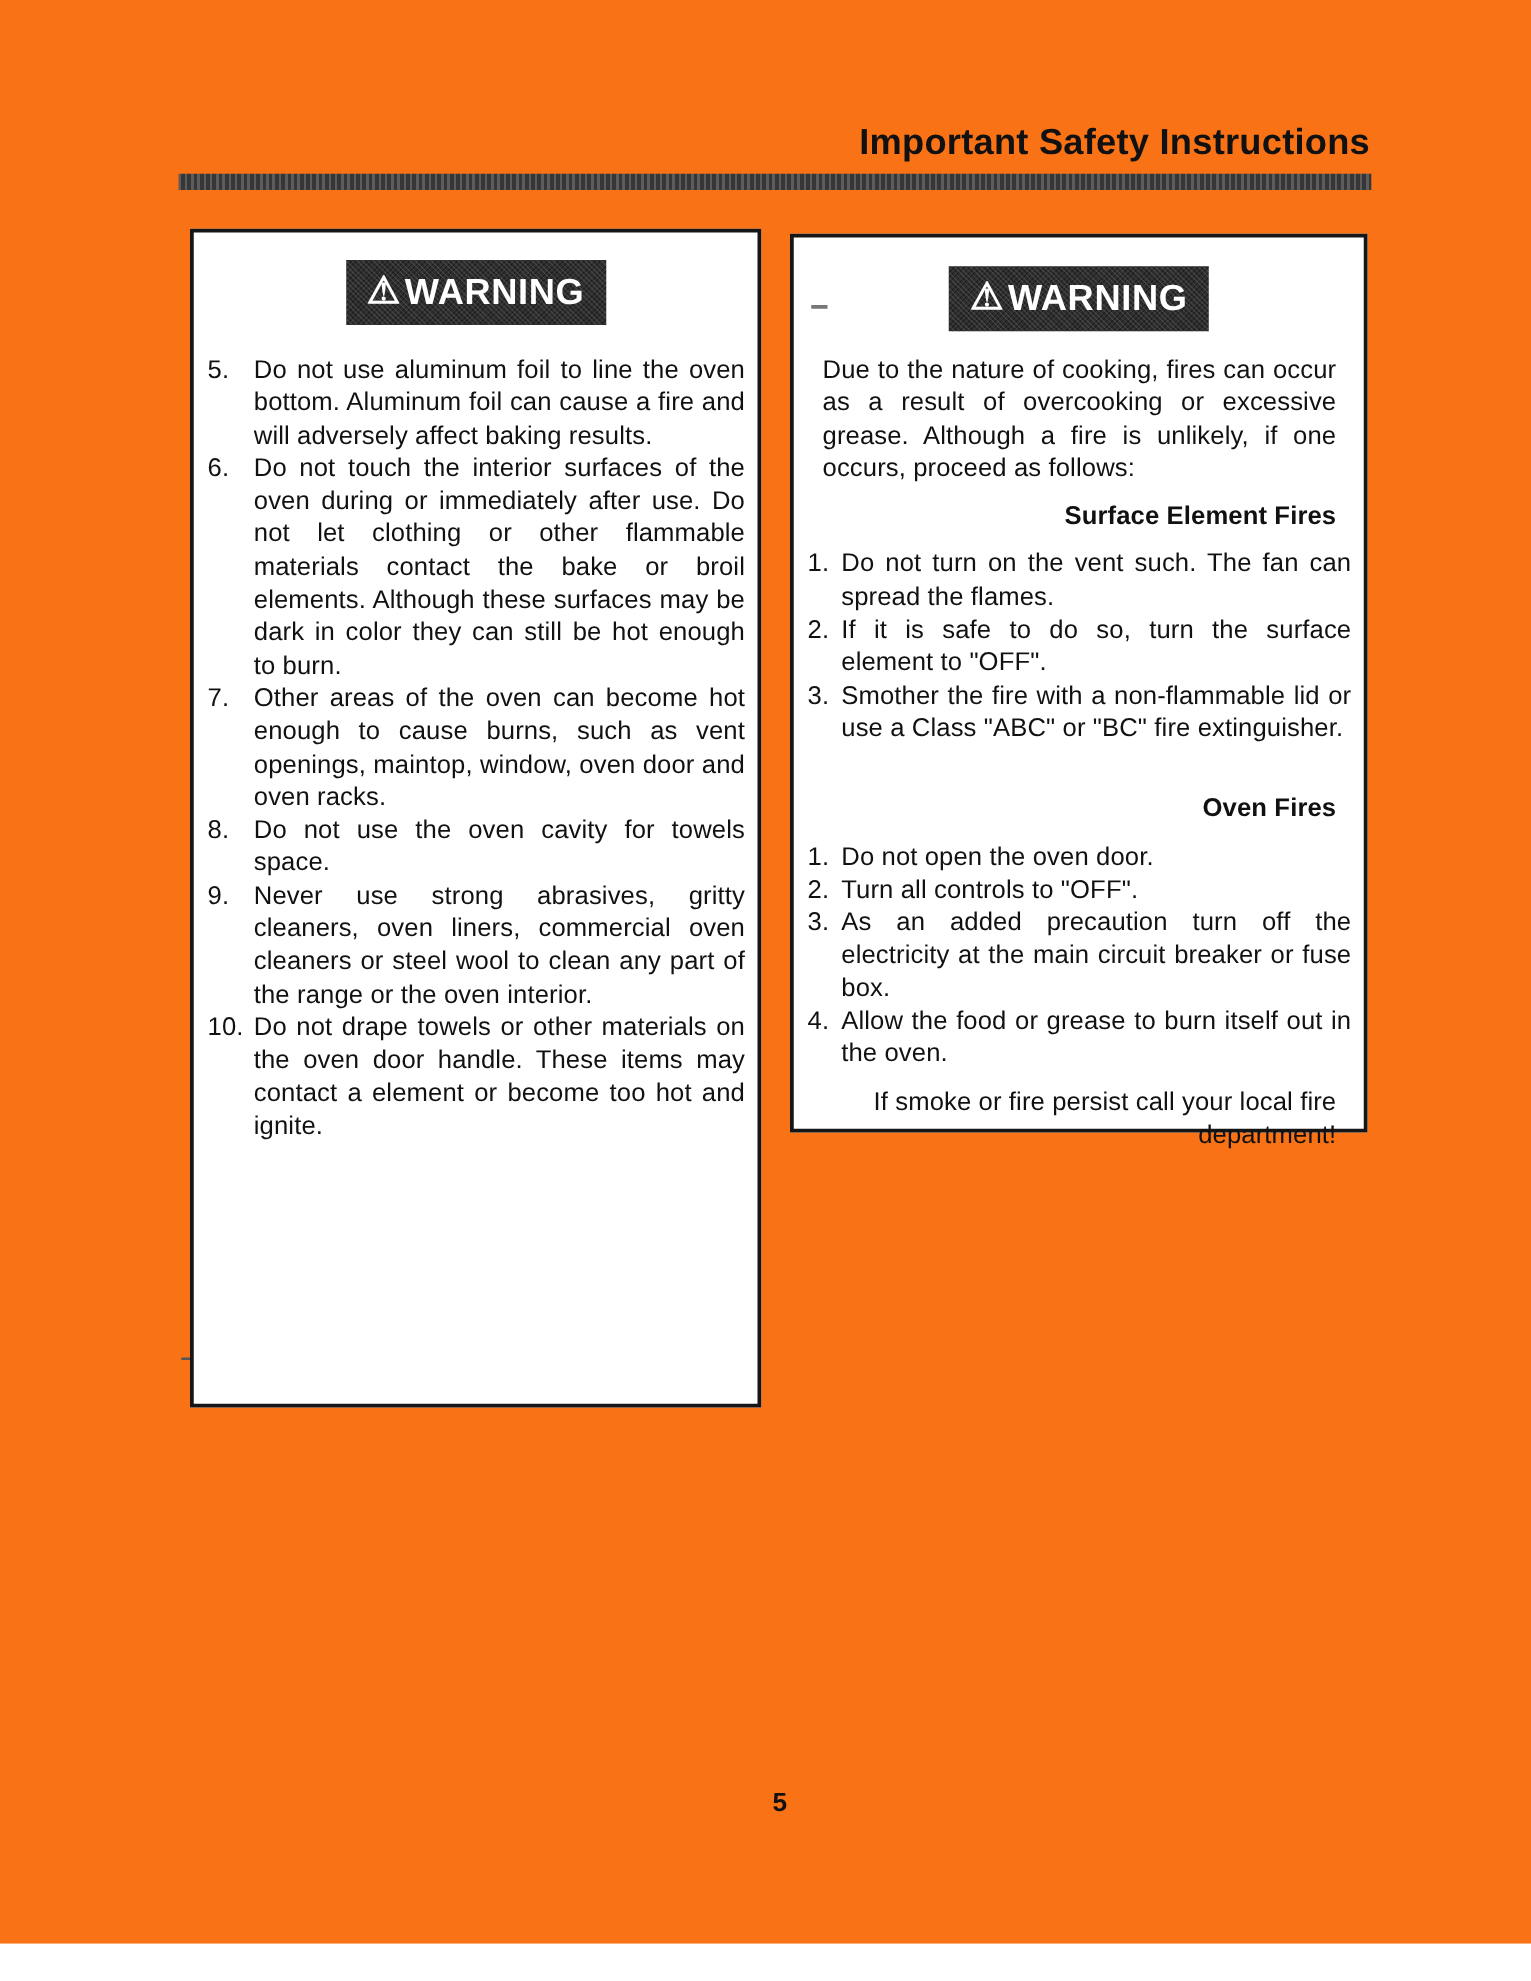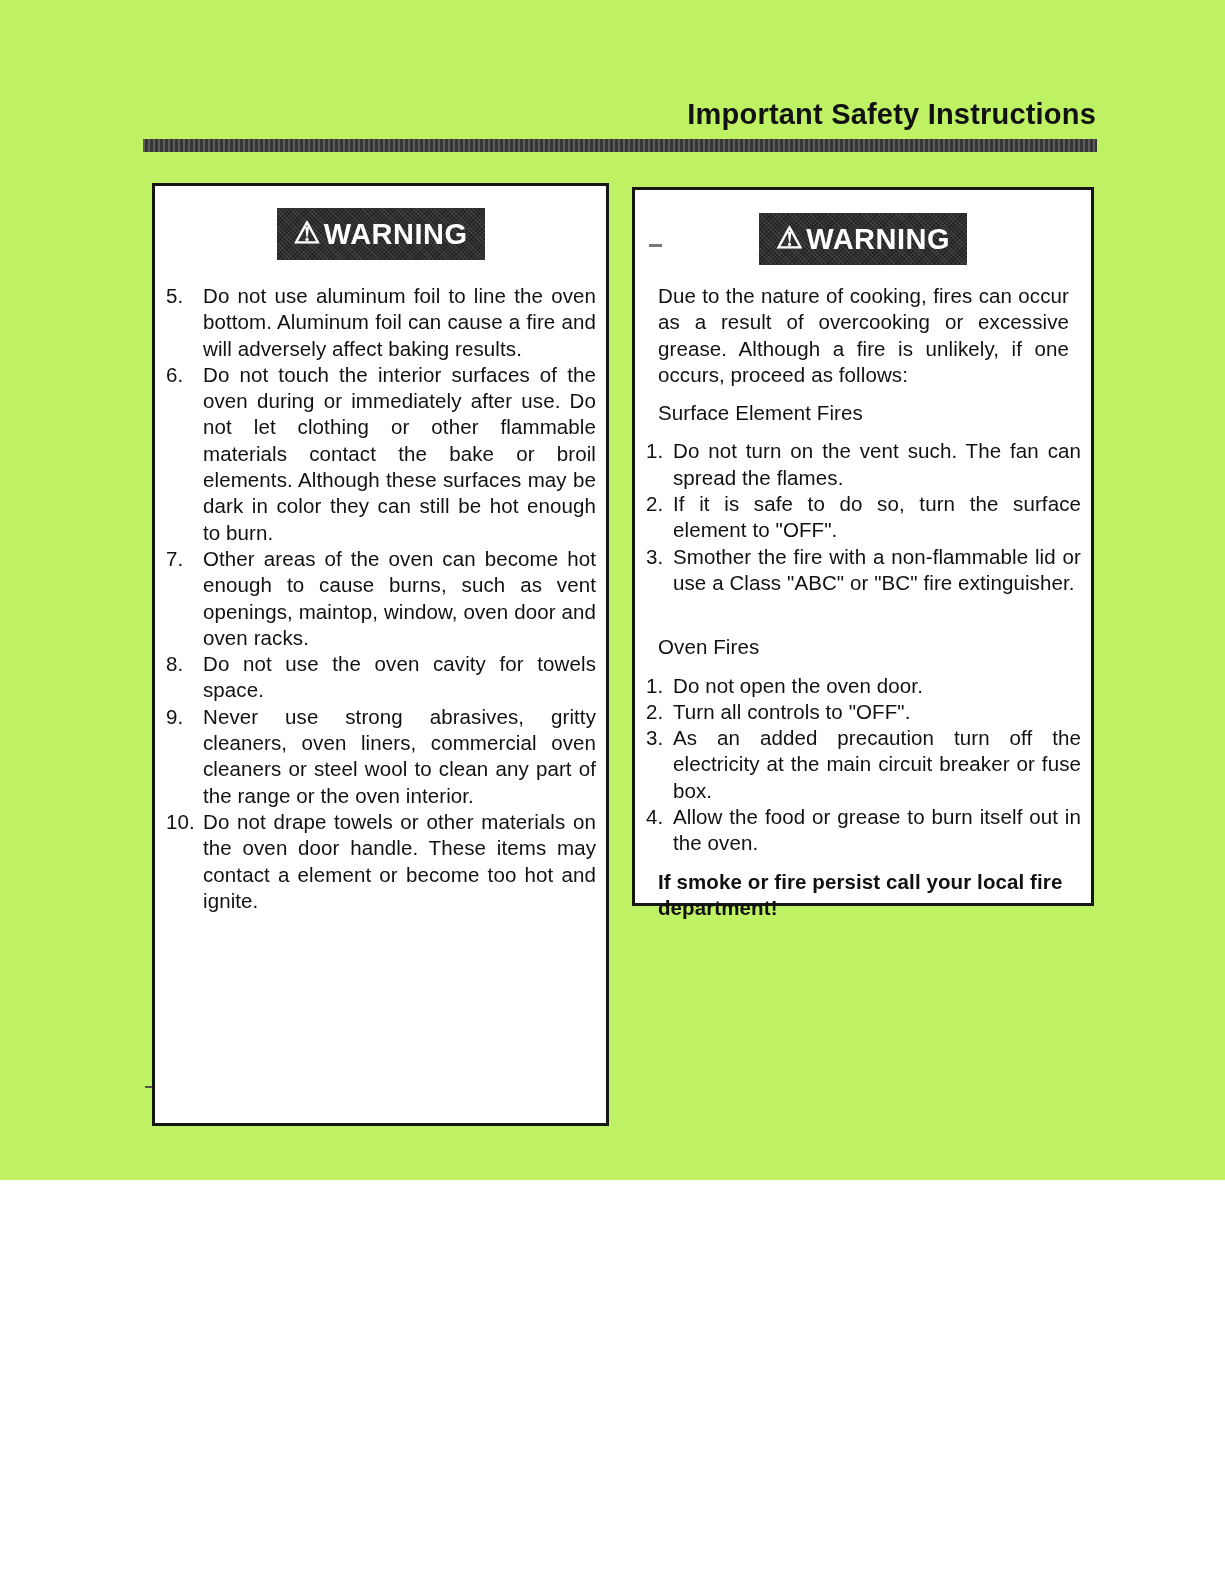--- a/index.html
+++ b/index.html
@@ -4,7 +4,7 @@
 <style>
   html,body { margin:0; padding:0; background:#ffffff; }
   .page {
-    position:relative; width:1225px; height:1180px; background:#bef264;
+    position:relative; width:1225px; height:1555px; background:#f97316;
     font-family:"Liberation Sans", sans-serif; color:#111; overflow:hidden;
   }
   .title {

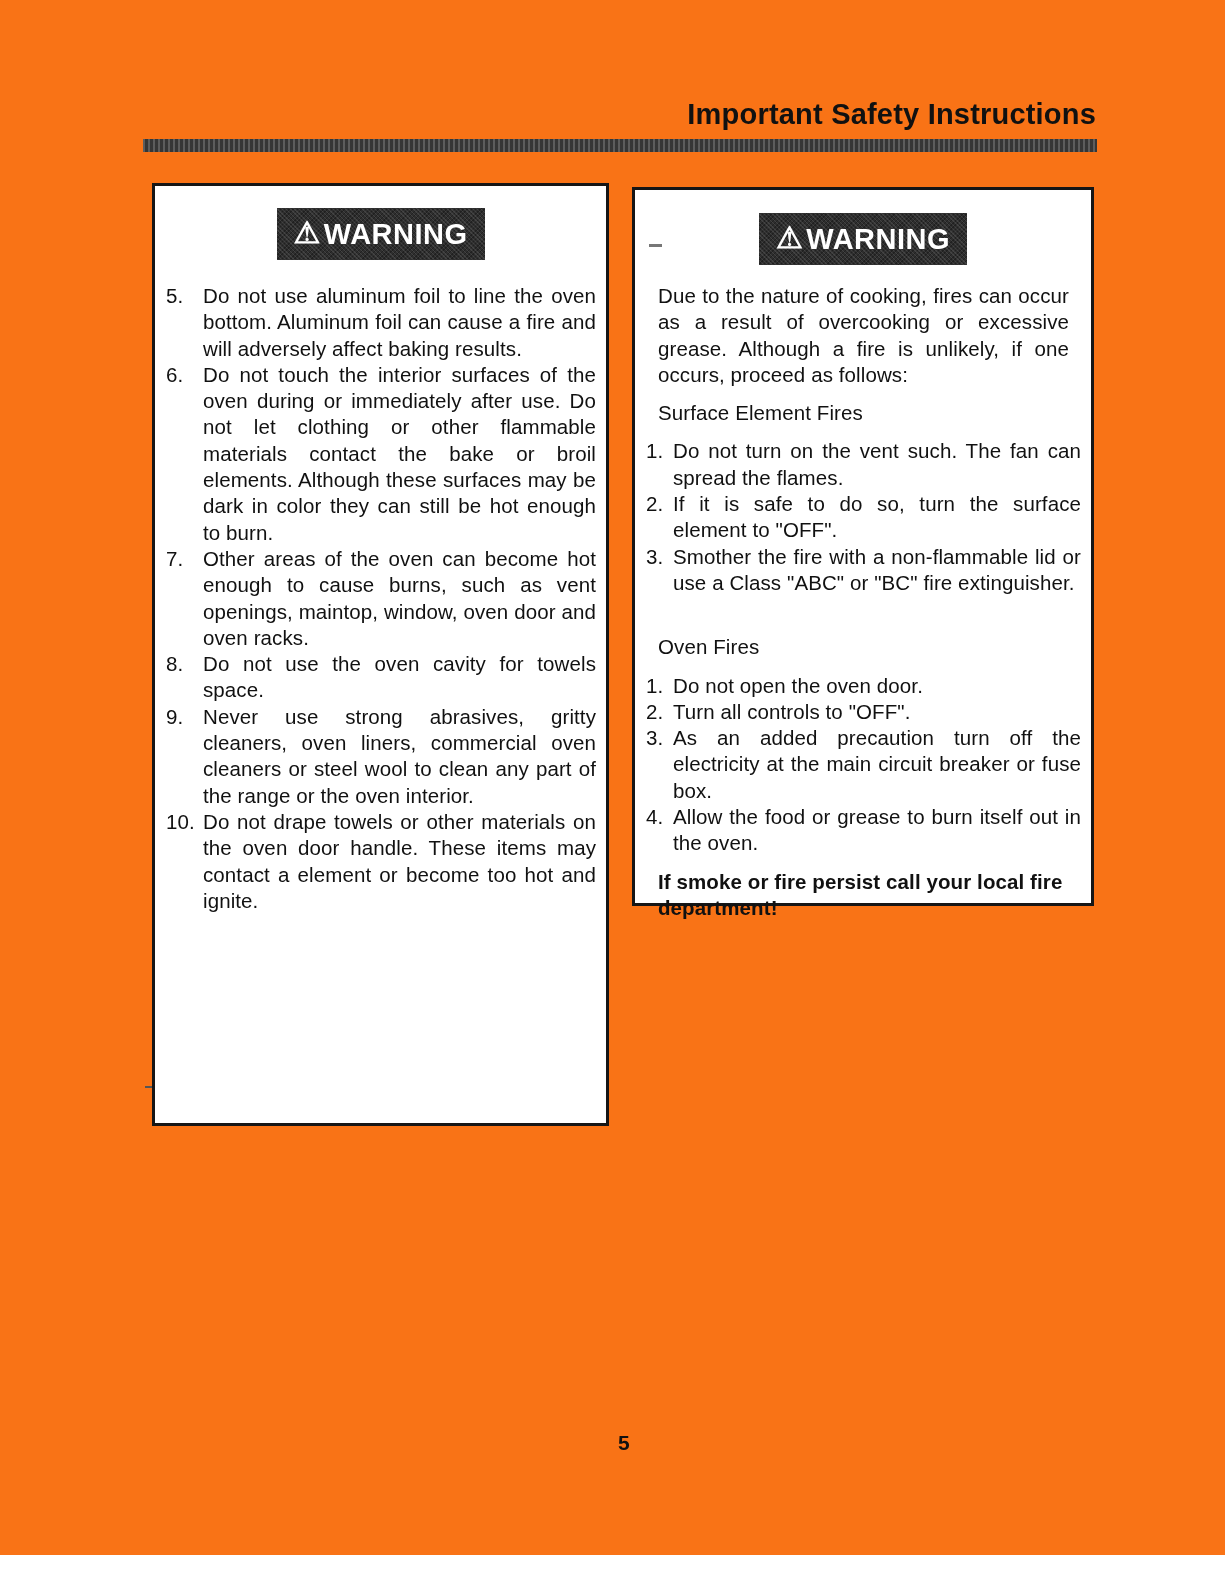--- a/index.html
+++ b/index.html
@@ -38,7 +38,7 @@
   .content { padding:0 10px 0 11px; }
   .content p { margin:12px; }
   .intro { text-align:justify; }
-  .bold-head { font-weight:400; }
+  .bold-head { font-weight:700;text-align:right; }
   .r-list { margin:0; padding:0; list-style:none; }
   .r-list .num { flex:0 0 27px; width:27px; }
   .spacer { height:26px; }

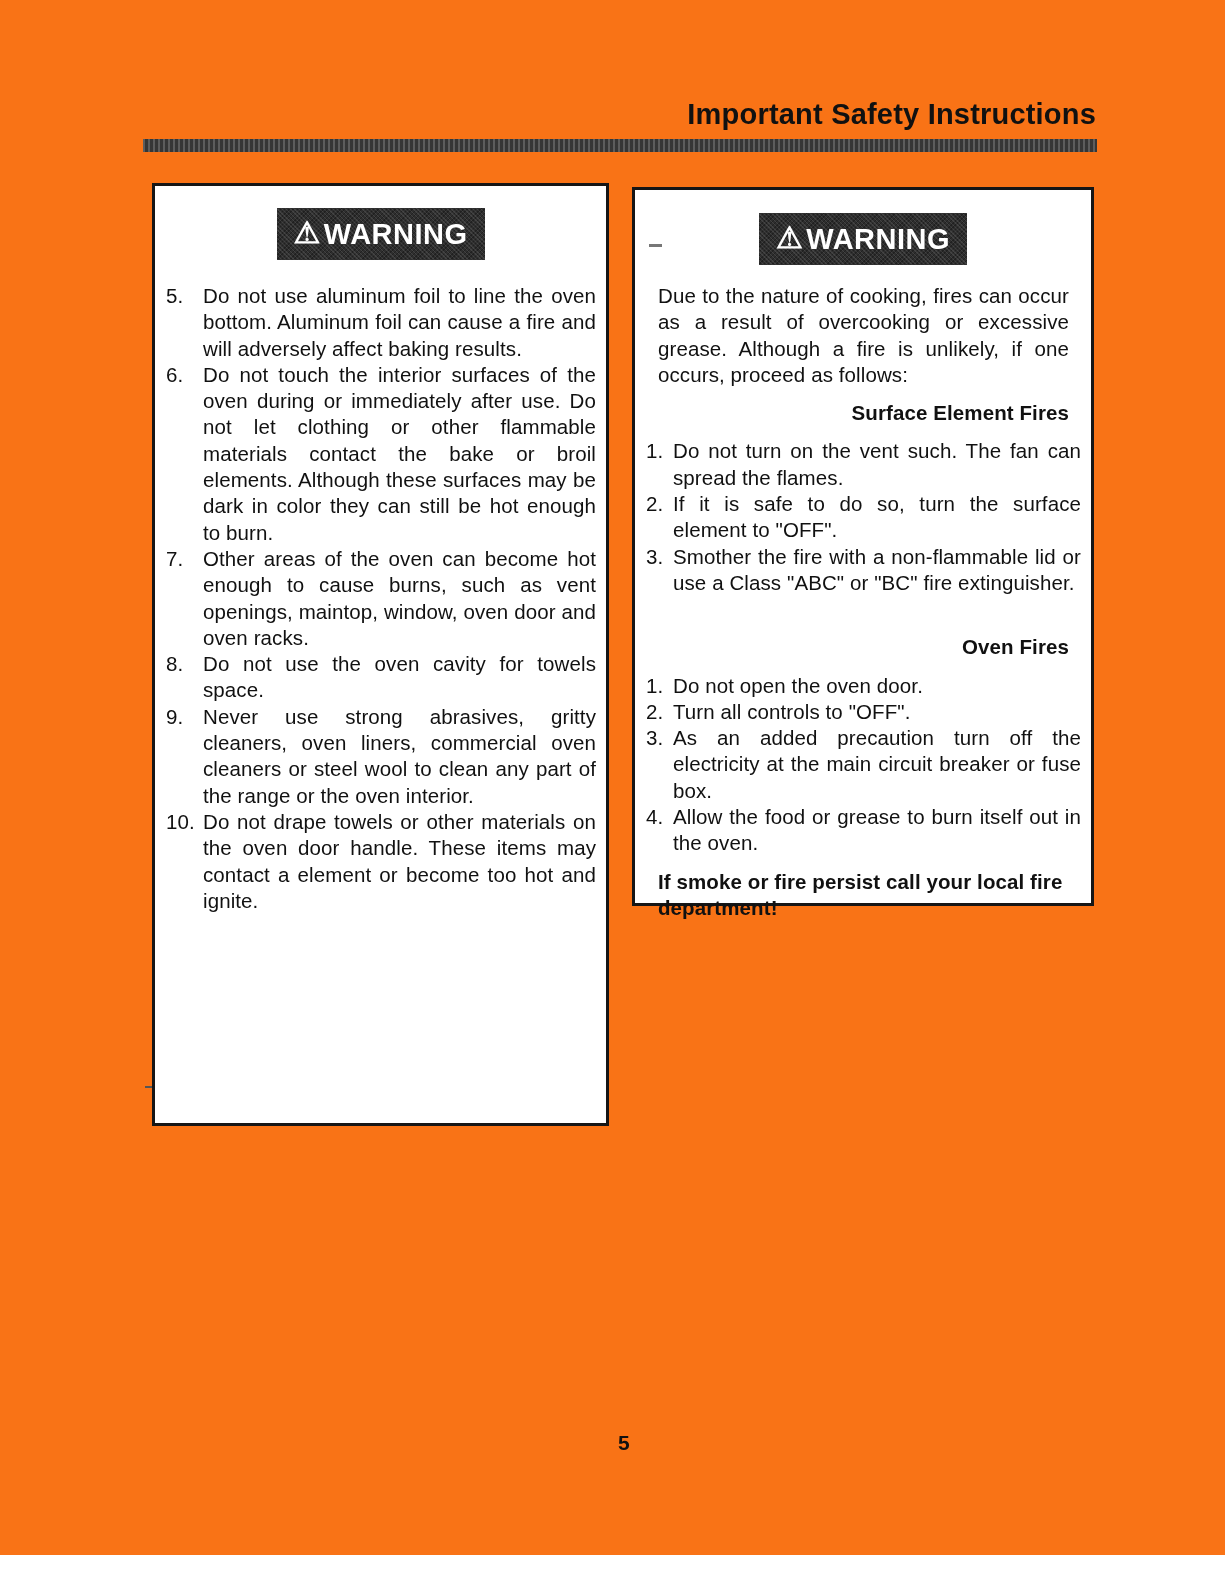--- a/index.html
+++ b/index.html
@@ -42,7 +42,7 @@
   .r-list { margin:0; padding:0; list-style:none; }
   .r-list .num { flex:0 0 27px; width:27px; }
   .spacer { height:26px; }
-  .footer-bold { font-weight:700; }
+  .footer-bold { font-weight:400;text-align:right; }
   .page-num { position:absolute; left:618px; top:1431px; font-size:21px; font-weight:700; }
   .blue-line { position:absolute; left:127px; top:1573px; width:143px; height:3px; background:#0000e0; }
   .corner-mark { position:absolute; left:0px; top:1581px; width:11px; height:4px;

